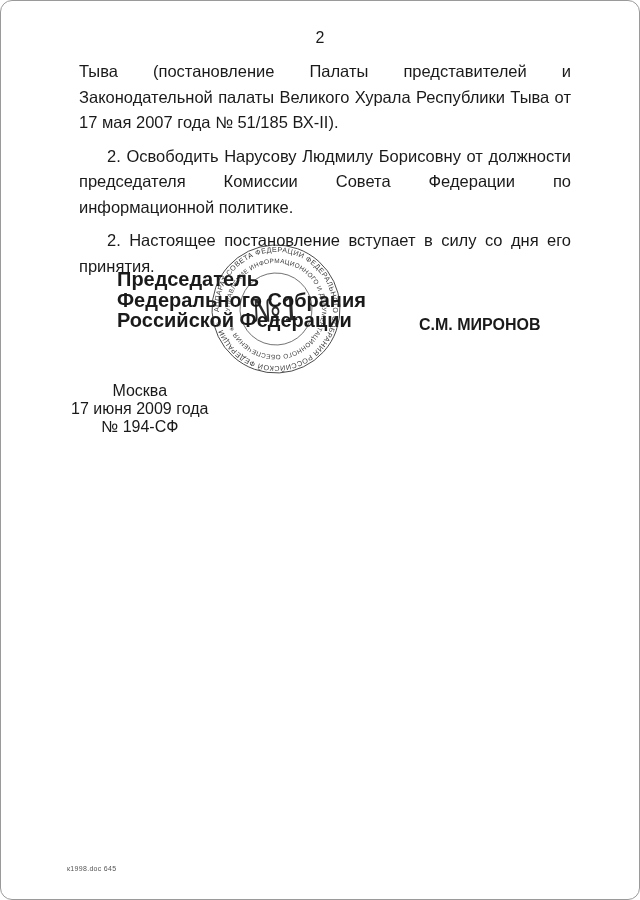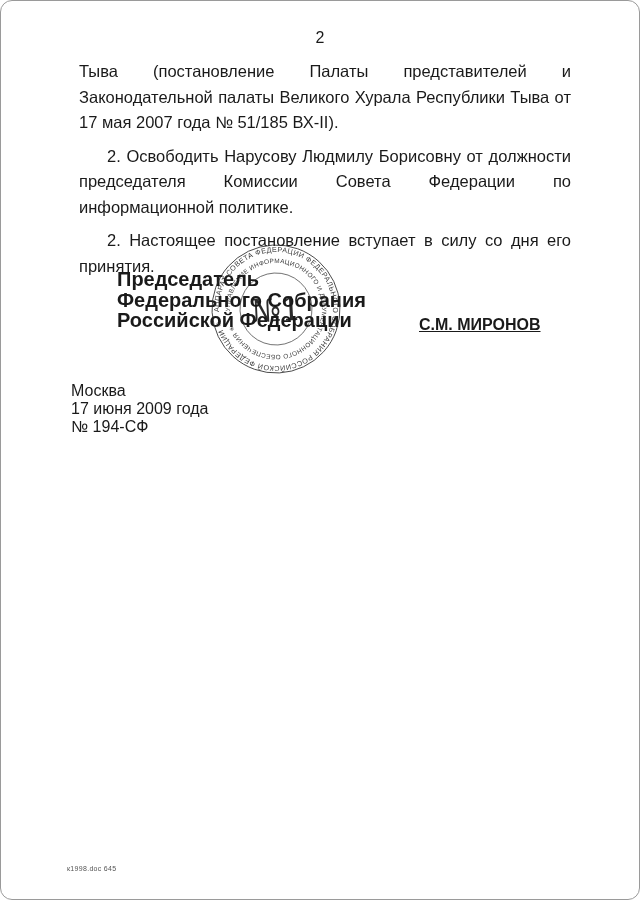--- a/index.html
+++ b/index.html
@@ -35,7 +35,6 @@
     position:absolute;top:315px;left:418px;
     font-size:16px;font-weight:bold;white-space:nowrap;
     z-index:1;
-    text-decoration:underline;
   }
   .stamp{
     position:absolute;top:238px;left:205px;width:140px;height:140px;

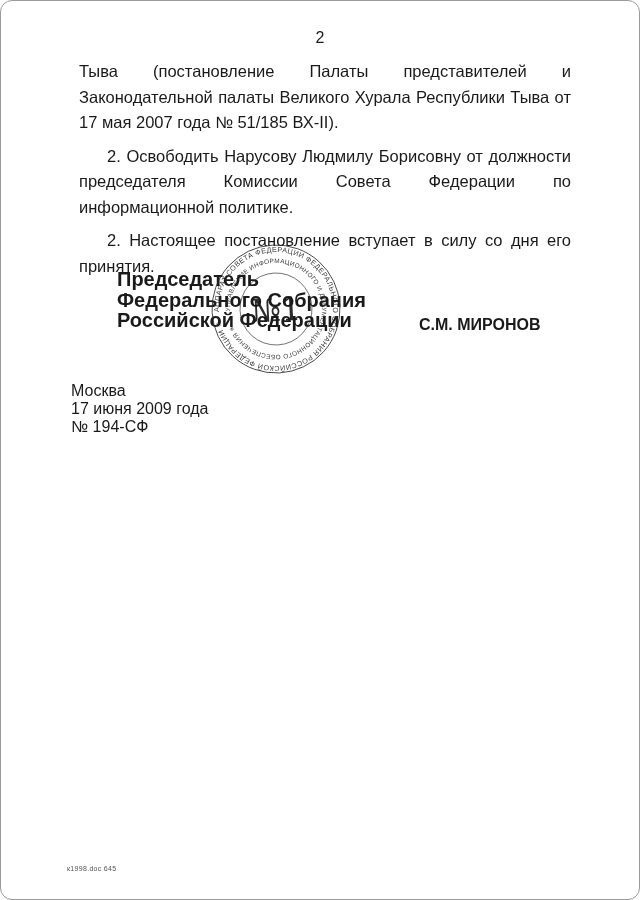--- a/index.html
+++ b/index.html
@@ -43,7 +43,7 @@
   }
   .date-block{
     position:absolute;top:381px;left:70px;
-    font-size:16px;line-height:18px;
+    font-size:16px;line-height:18px;text-align:center;
   }
   .date-block div{white-space:nowrap;}
   .footnote{

